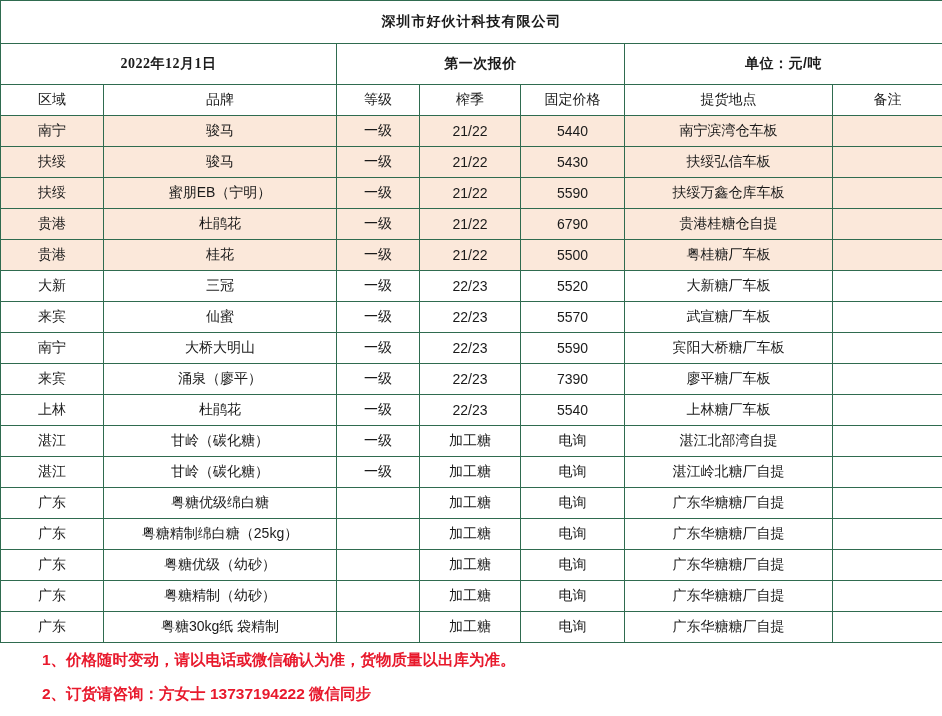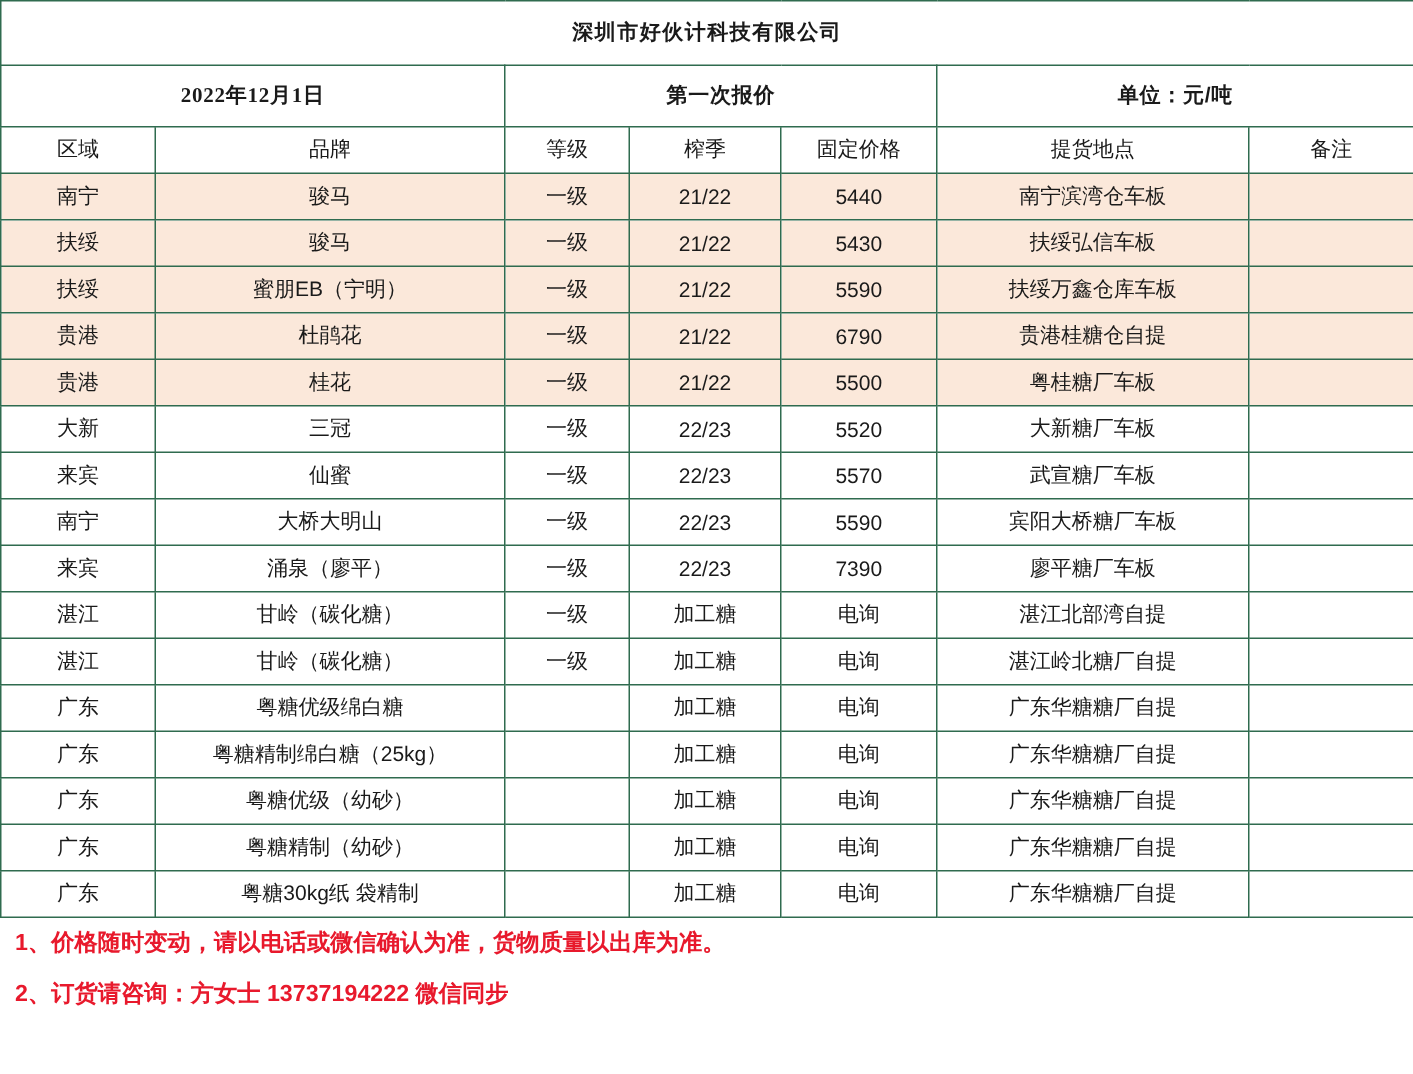--- a/index.html
+++ b/index.html
@@ -204,6 +204,15 @@
         <td class="c-note"></td>
       </tr>
       <tr class="data-row">
+        <td class="c-region">上林</td>
+        <td class="c-brand">杜鹃花</td>
+        <td class="c-grade">一级</td>
+        <td class="c-season">22/23</td>
+        <td class="c-price">5540</td>
+        <td class="c-place">上林糖厂车板</td>
+        <td class="c-note"></td>
+      </tr>
+      <tr class="data-row">
         <td class="c-region">湛江</td>
         <td class="c-brand">甘岭（碳化糖）</td>
         <td class="c-grade">一级</td>

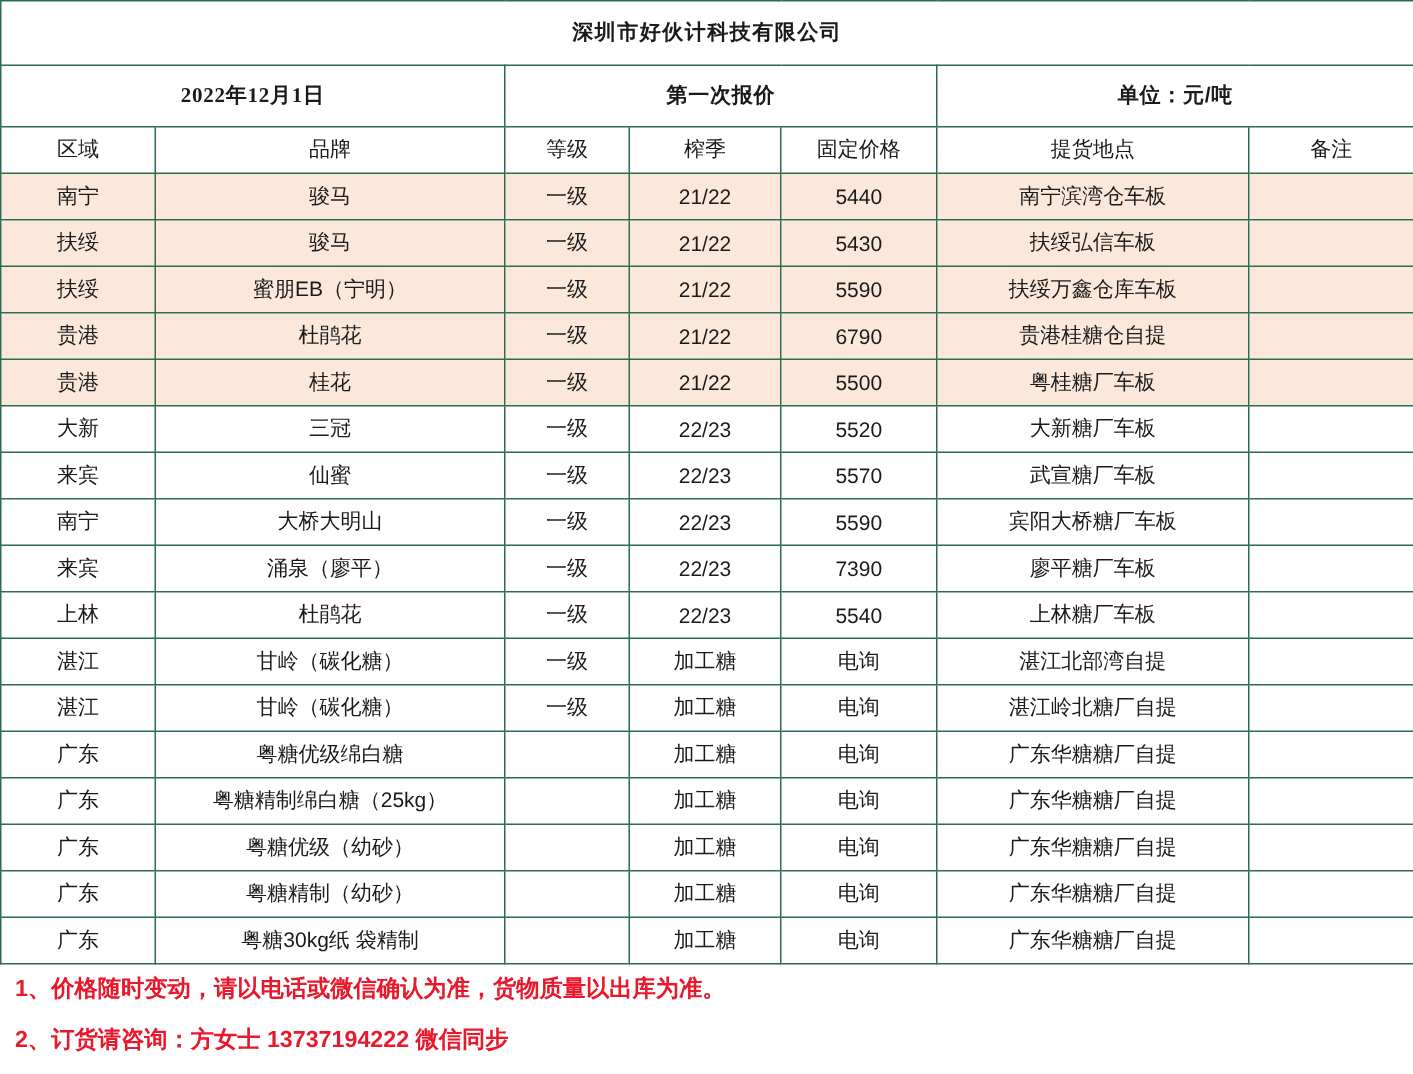--- a/index.html
+++ b/index.html
@@ -86,6 +86,7 @@
     color: #e8192c;
     padding-left: 10px;
     white-space: nowrap;
+    margin-left: 32px;
   }
 </style>
 </head>

